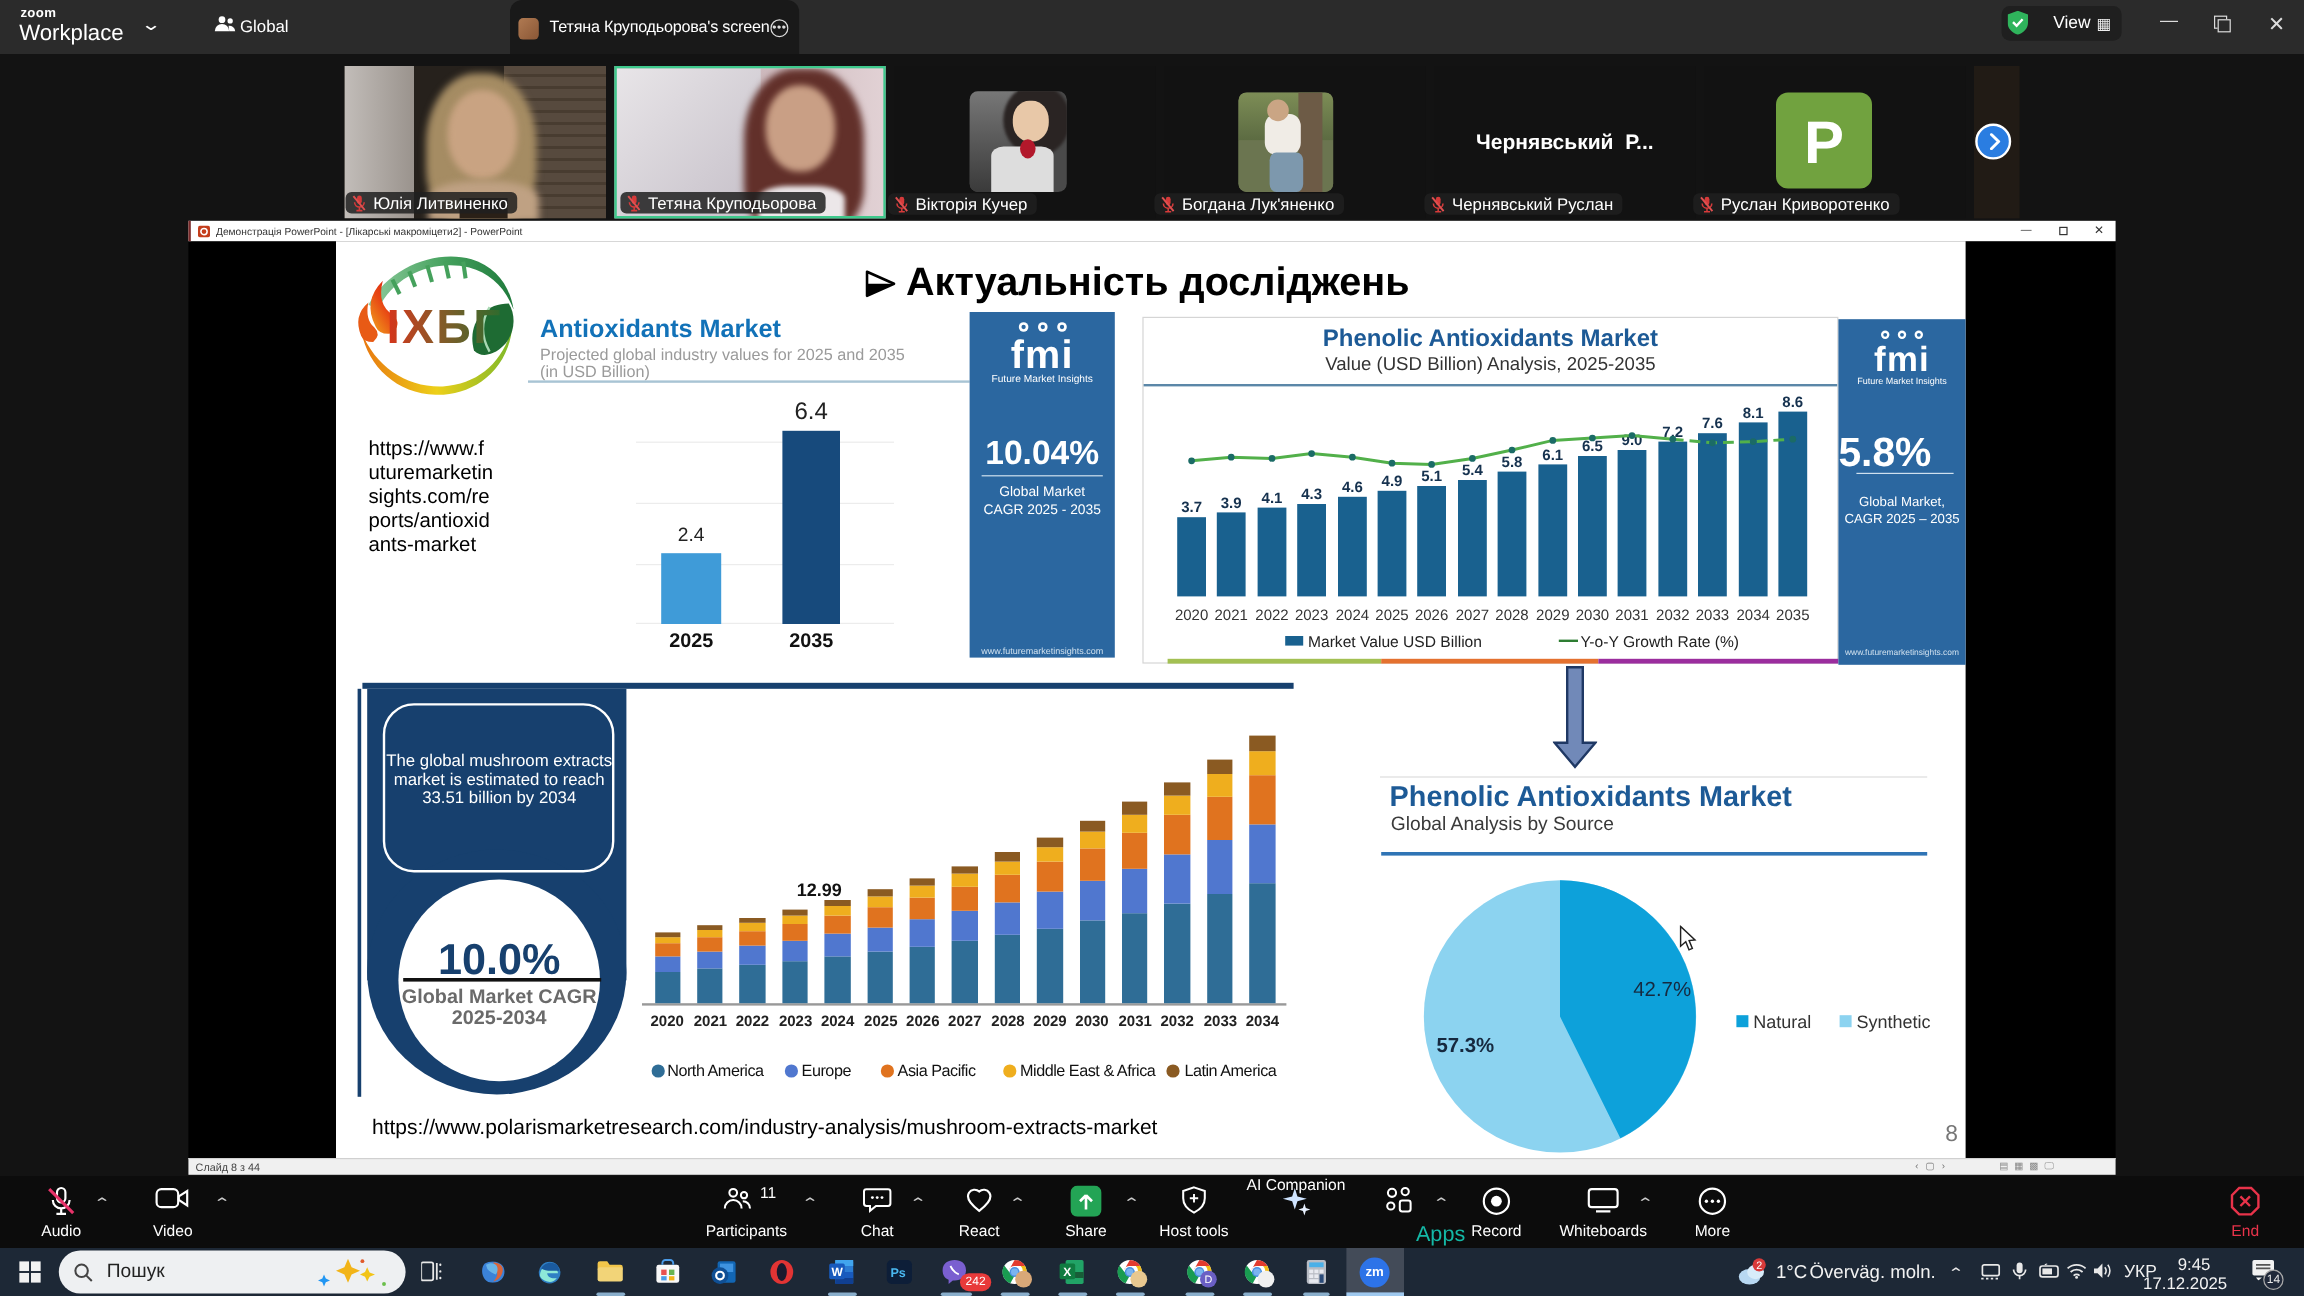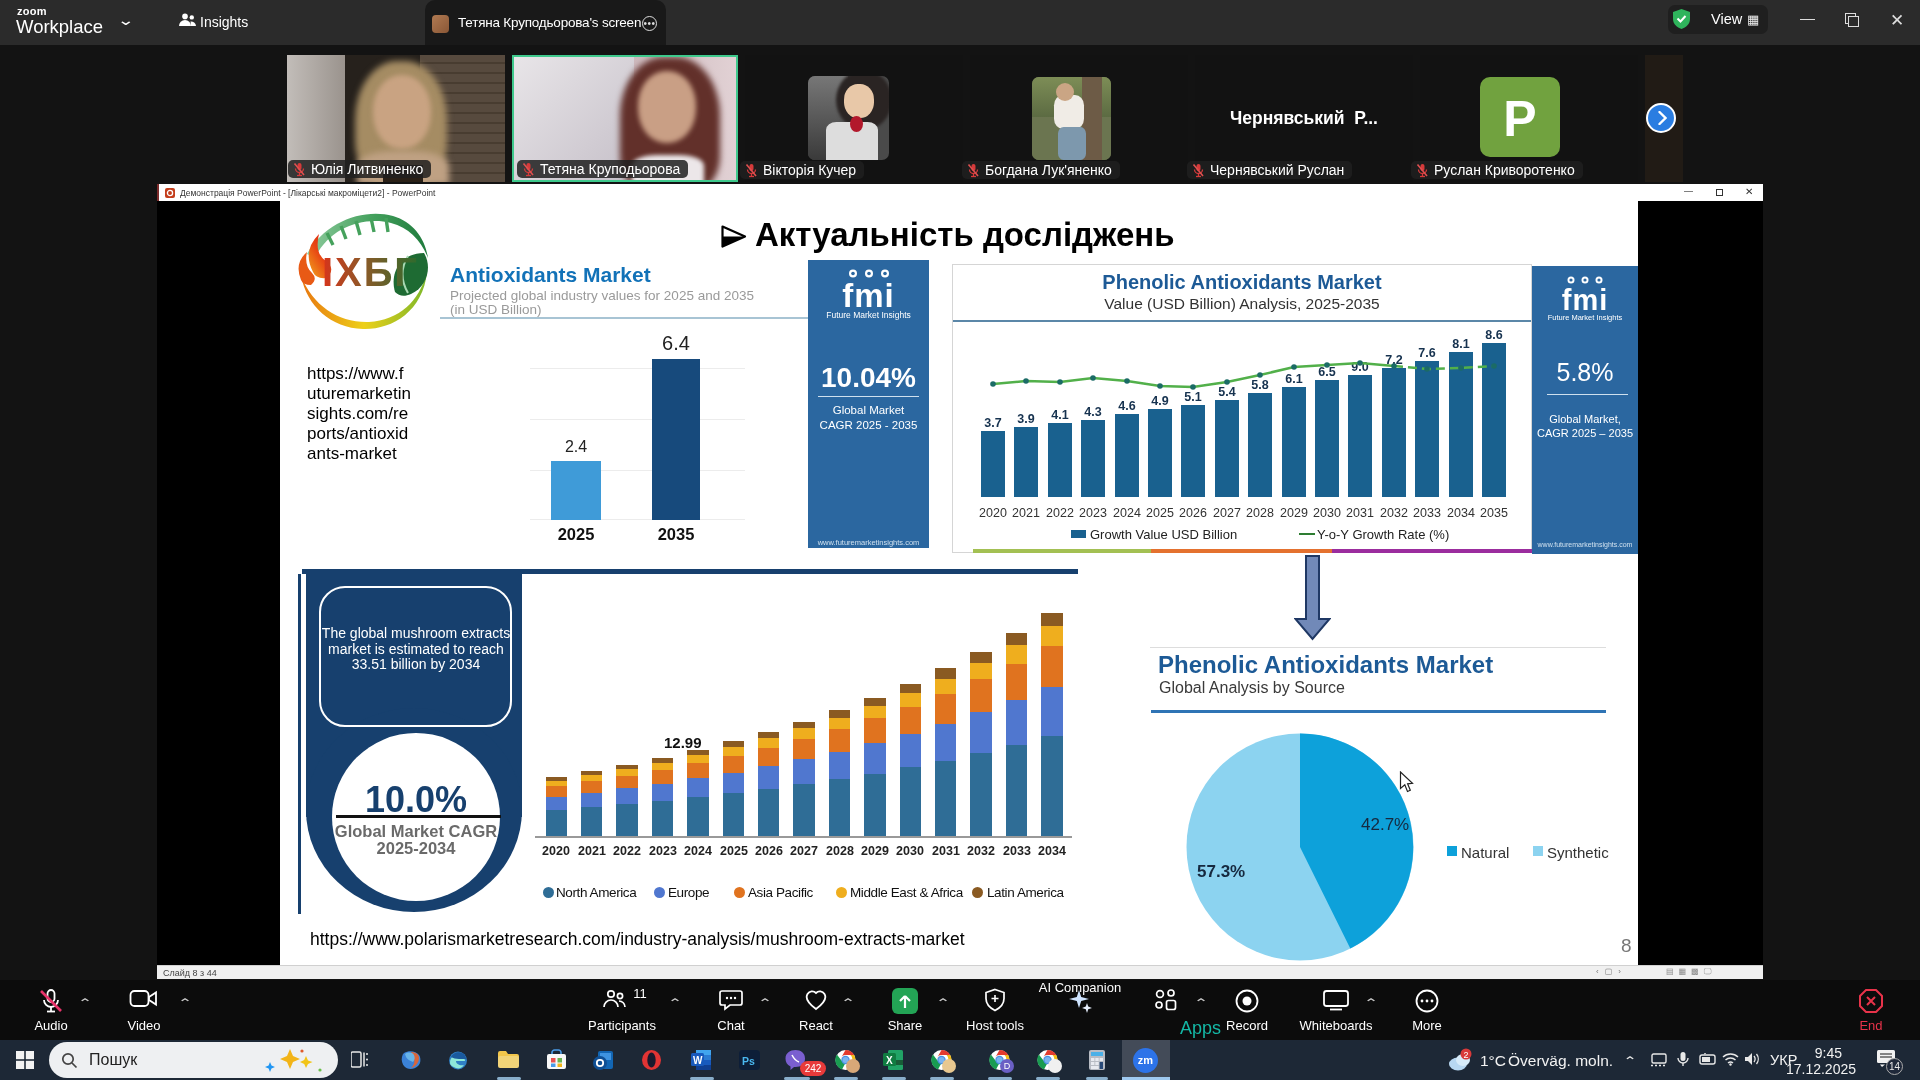--- a/index.html
+++ b/index.html
@@ -21,7 +21,7 @@
     <path d="M1 14a6 6 0 0 1 12 0z" fill="#fff"></path>
     <path d="M12.5 9.5a5 5 0 0 1 5.5 4.5h-5z" fill="#fff"></path>
   </svg>
-<div class="ab" style="left:200px;top:14px;color:#fff;font-size:14px">Insights</div>
+<div class="ab" style="left:200px;top:14px;color:#fff;font-size:14px">Global</div>
 <div class="ab" style="left:425px;top:0;width:241px;height:45px;background:#191919;border-radius:10px 10px 0 0"></div>
 <div class="ab" style="left:432px;top:15px;width:17px;height:18px;border-radius:4px;background:linear-gradient(135deg,#b07a52,#8a5736)"></div>
 <div class="ab" style="left:458px;top:15px;color:#fff;font-size:13.5px;letter-spacing:-.2px">Тетяна Круподьорова's screen</div>

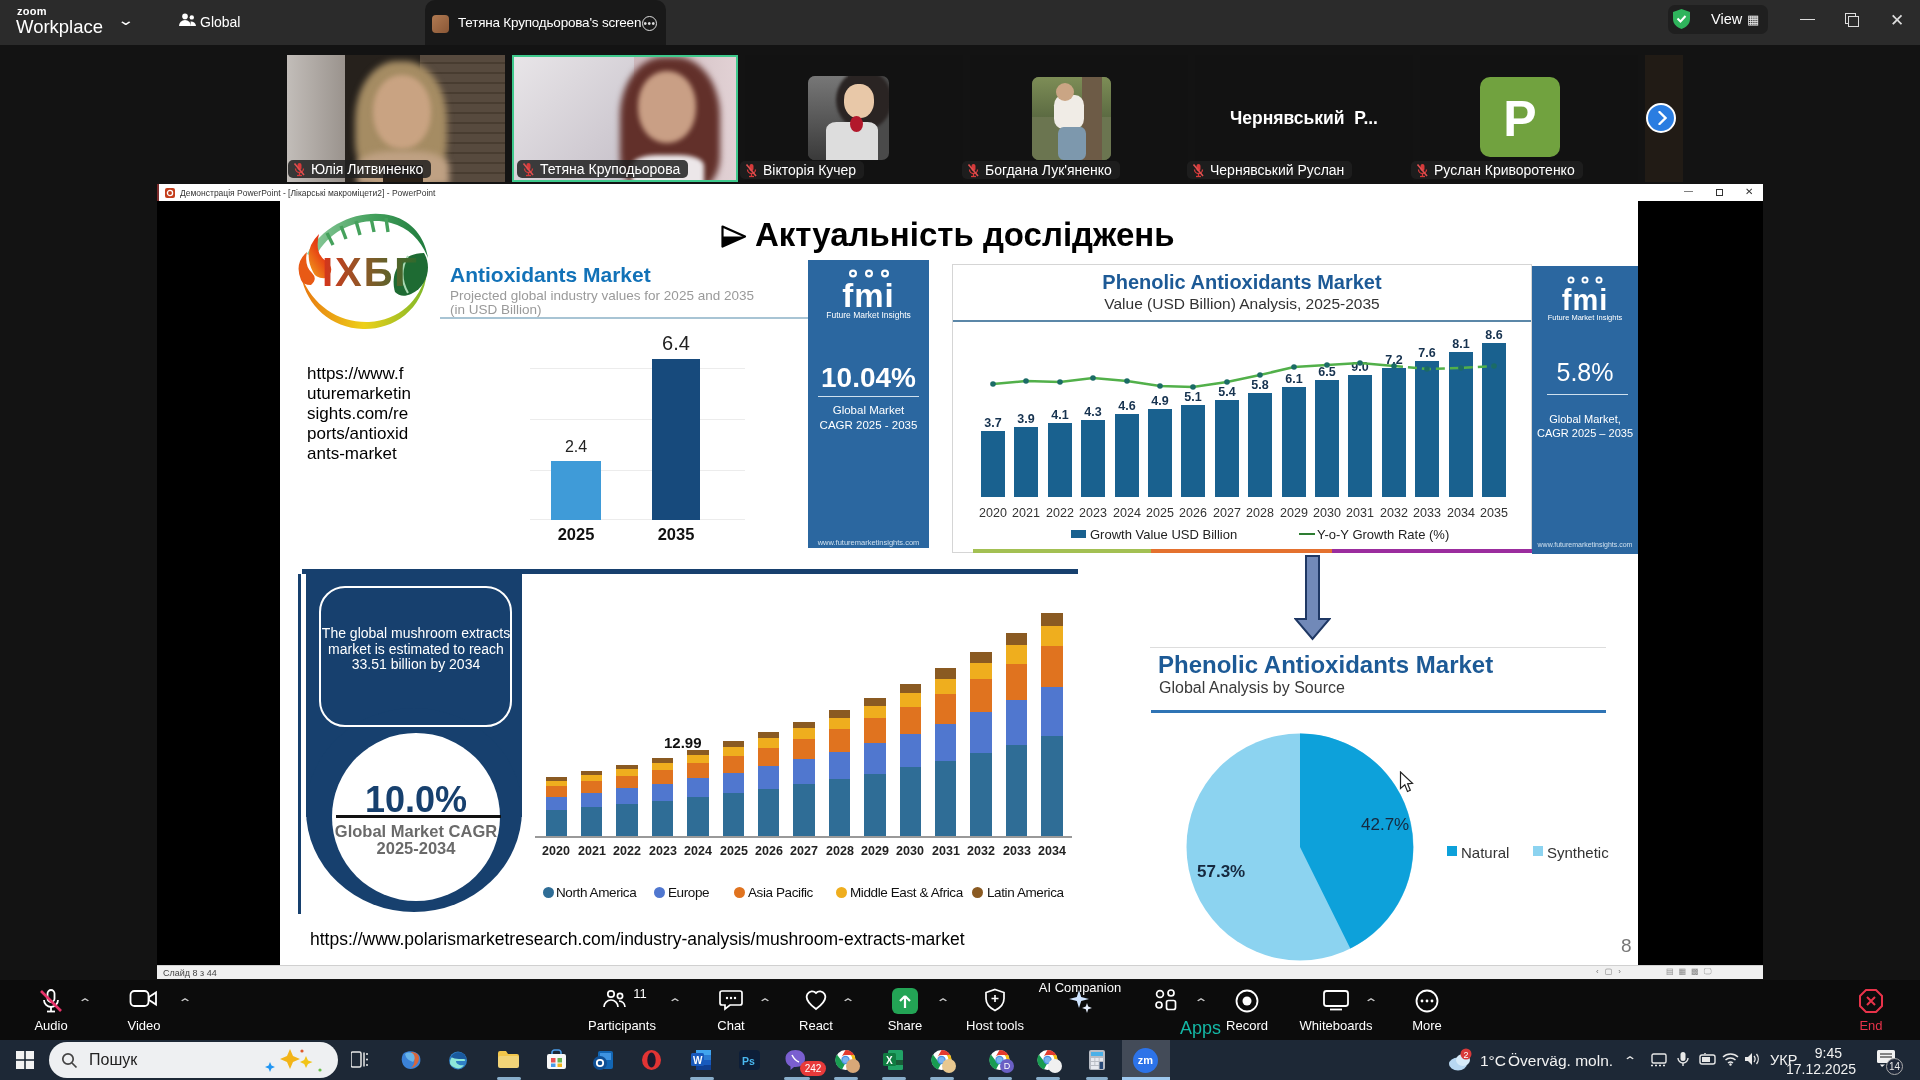--- a/index.html
+++ b/index.html
@@ -317,7 +317,7 @@
   <div style="font-size:29px;font-weight:bold;line-height:25px;letter-spacing:1px">fmi</div>
   <div style="font-size:7.5px">Future Market Insights</div>
 </div>
-<div class="ab" style="left:1532px;top:358px;width:106px;text-align:center;color:#fff;font-size:25px;font-weight:normal">5.8%</div>
+<div class="ab" style="left:1532px;top:358px;width:106px;text-align:left;color:#fff;font-size:34px;font-weight:bold">5.8%</div>
 <div class="ab" style="left:1547px;top:394px;width:81px;height:1px;background:#cfe0ee"></div>
 <div class="ab" style="left:1532px;top:412px;width:106px;text-align:center;color:#fff;font-size:11px;line-height:14px">Global Market,<br>CAGR 2025 – 2035</div>
 <div class="ab" style="left:1532px;top:541px;width:106px;text-align:center;color:#cfe0ee;font-size:7px">www.futuremarketinsights.com</div>

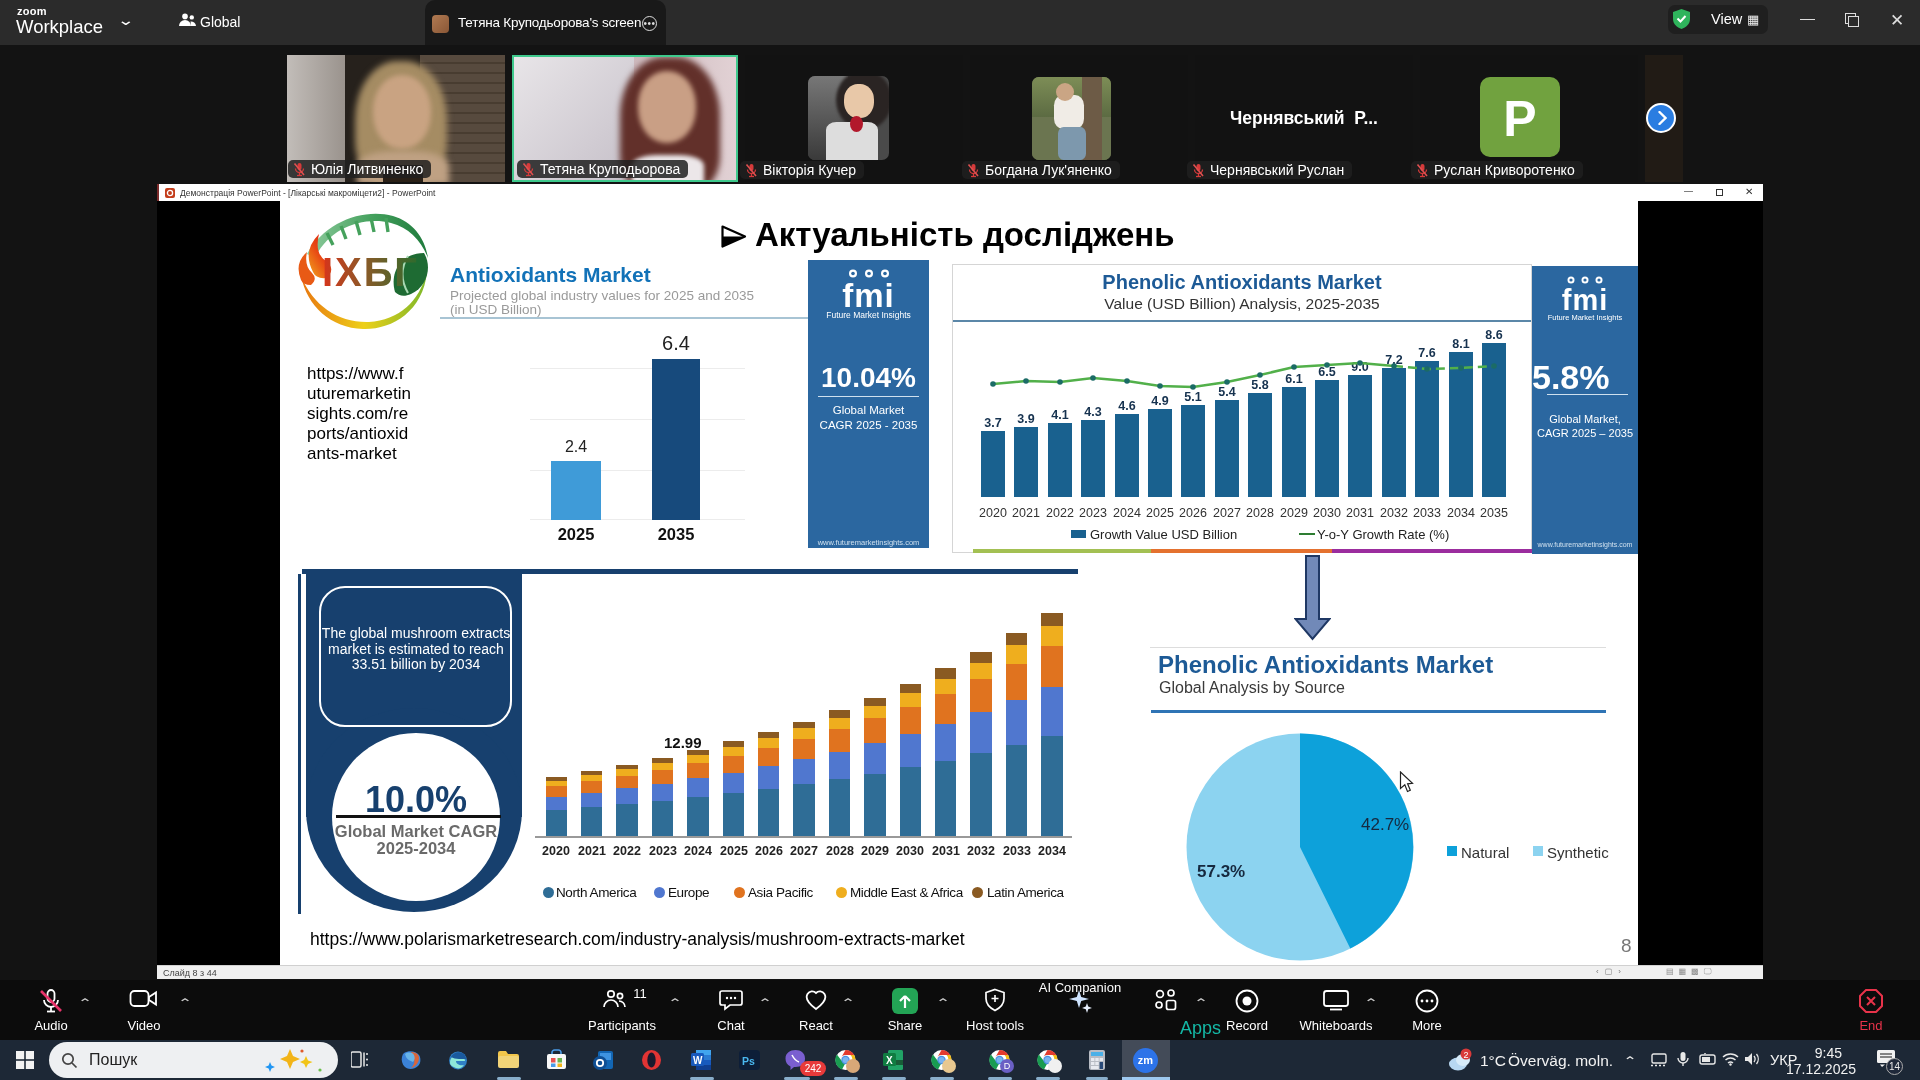--- a/index.html
+++ b/index.html
@@ -297,7 +297,7 @@
 <circle cx="1494" cy="366" r="2.8" fill="#1b6b66"></circle>
 </svg>
 <div class="ab" style="left:1071px;top:530px;width:15px;height:8px;background:#19618f"></div>
-<div class="ab" style="left:1090px;top:527px;font-size:13px;color:#222">Growth Value USD Billion</div>
+<div class="ab" style="left:1090px;top:527px;font-size:13px;color:#222">Market Value USD Billion</div>
 <div class="ab" style="left:1299px;top:533px;width:16px;height:2px;background:#2e7d32"></div>
 <div class="ab" style="left:1317px;top:527px;font-size:13px;color:#222">Y-o-Y Growth Rate (%)</div>
 <div class="ab" style="left:973px;top:549px;width:178px;height:4px;background:#a3c053"></div>

